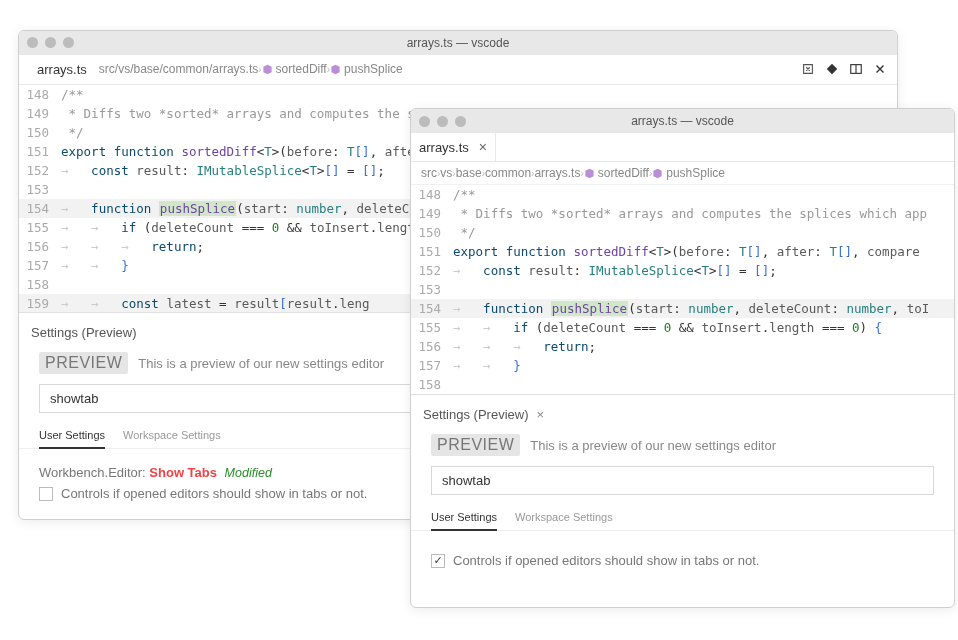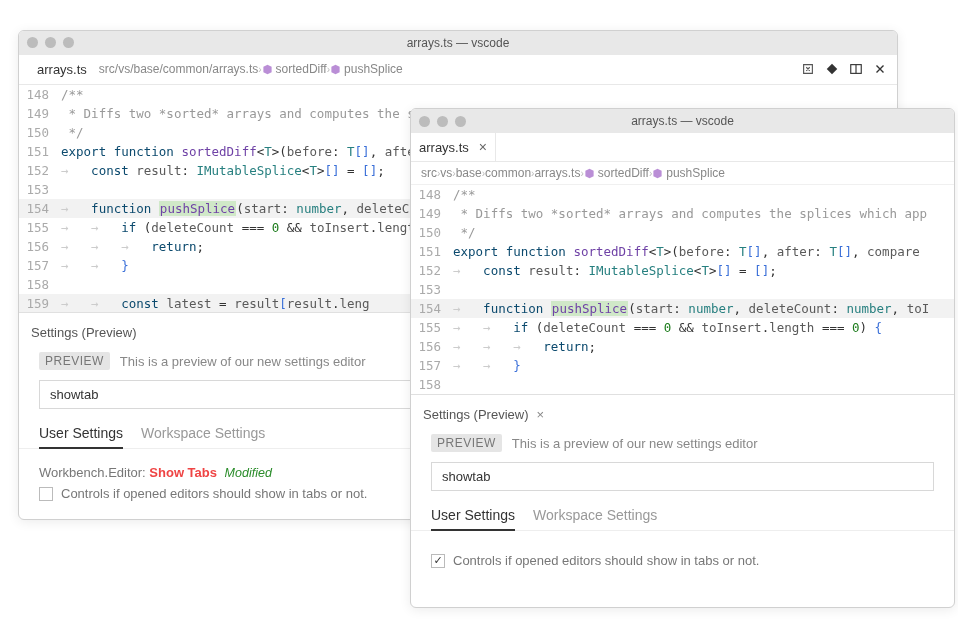--- a/index.html
+++ b/index.html
@@ -47,7 +47,7 @@
 .settings-title { font-size: 13px; color: #555; padding: 4px 12px 8px 12px; display: flex; align-items: center; gap: 8px; }
 .settings-close { color: #888; font-size: 13px; }
 .preview-row { display: flex; align-items: center; gap: 10px; padding: 4px 20px 10px 20px; }
-.preview-badge { background: #e5e5e5; color: #777; font-size: 12px; letter-spacing: 0.5px; padding: 2px 6px; border-radius: 2px; }
+.preview-badge { background: #e5e5e5; color: #777; font-size: 16px; letter-spacing: 0.5px; padding: 2px 6px; border-radius: 2px; }
 .preview-text { color: #888; font-size: 13px; }
 .search-box { margin: 0 20px 10px 20px; border: 1px solid #d8d8d8; padding: 6px 10px; font-size: 13px; color: #333; }
 .settings-tabs { display: flex; gap: 18px; padding: 0 20px; border-bottom: 1px solid #eee; }

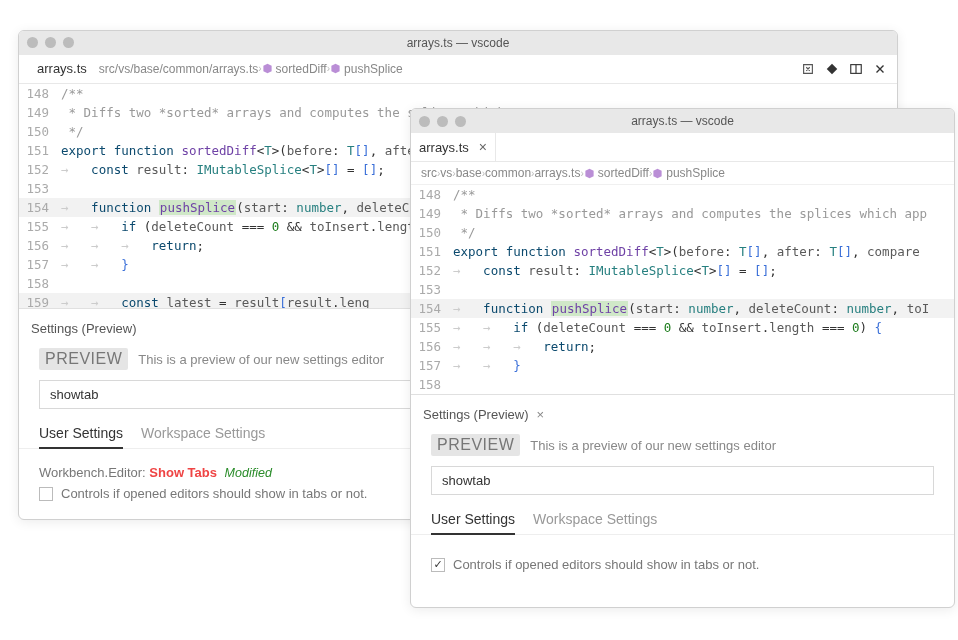--- a/index.html
+++ b/index.html
@@ -51,7 +51,7 @@
 .preview-text { color: #888; font-size: 13px; }
 .search-box { margin: 0 20px 10px 20px; border: 1px solid #d8d8d8; padding: 6px 10px; font-size: 13px; color: #333; }
 .settings-tabs { display: flex; gap: 18px; padding: 0 20px; border-bottom: 1px solid #eee; }
-.settings-tab { font-size: 14px; padding: 6px 0; color: #999; }
+.settings-tab { font-size: 11px; padding: 6px 0; color: #999; }
 .settings-tab.active { color: #333; border-bottom: 2px solid #333; margin-bottom: -1px; }
 .setting-item { padding: 16px 20px 4px 20px; }
 .setting-label { font-size: 13px; color: #777; }

